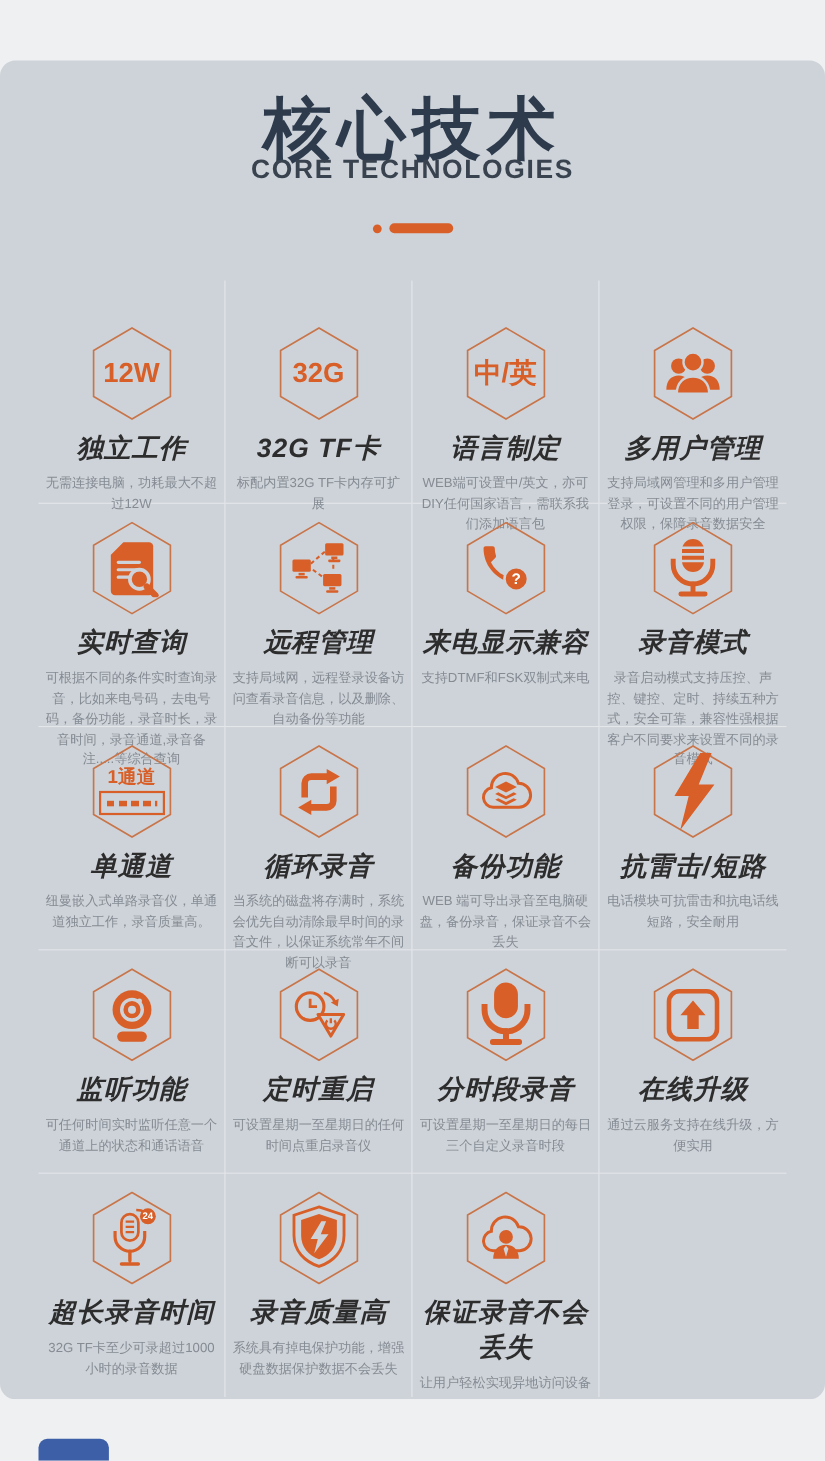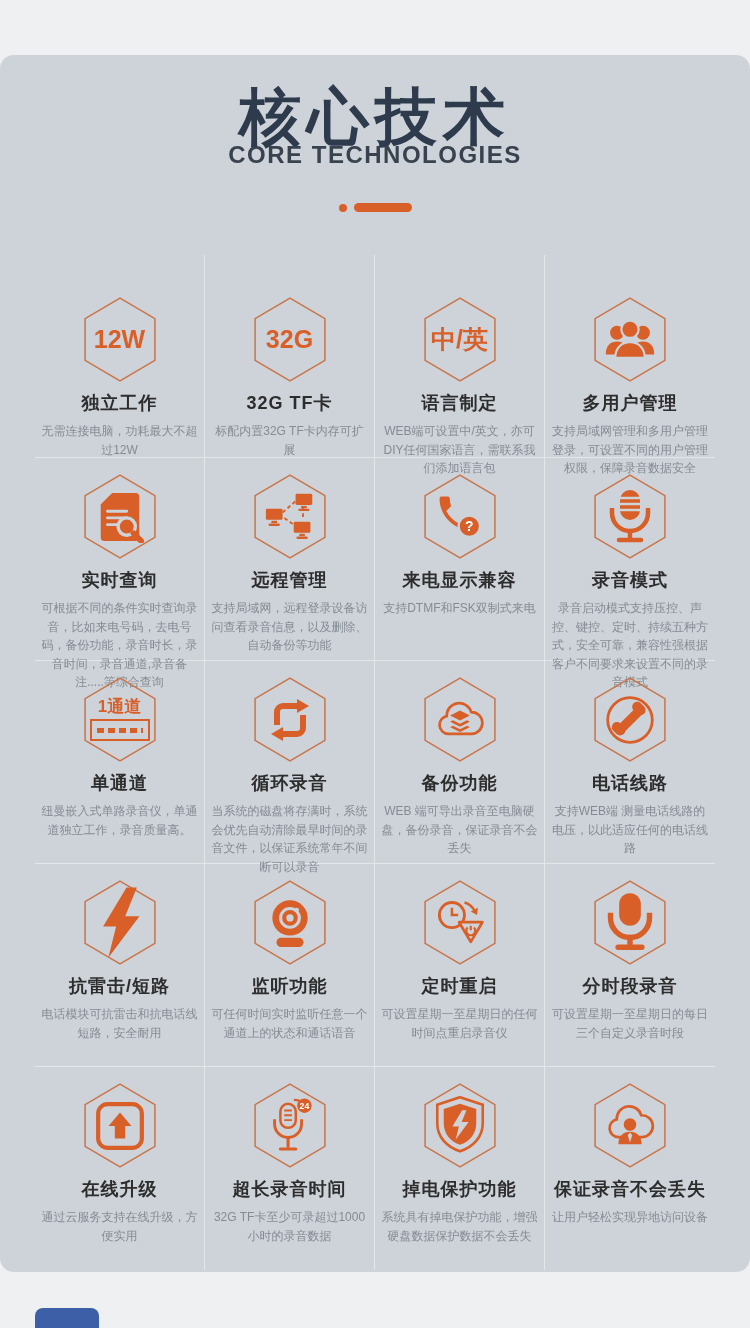--- a/index.html
+++ b/index.html
@@ -35,7 +35,7 @@
   .dash-box i{width:46px;height:5px;
     background:repeating-linear-gradient(90deg,var(--accent) 0 7px,transparent 7px 11px);}
   .hexicon svg{width:52px;height:auto;display:block;}
-  .ftitle{margin-top:9px;font-size:18px;font-weight:700;color:var(--ftitle);letter-spacing:1px;}
+  .ftitle{margin-top:9px;font-size:24px;font-weight:700;color:var(--ftitle);letter-spacing:1px;font-style:italic;}
   .fdesc{margin-top:7px;max-width:160px;font-size:12px;line-height:1.55;color:var(--desc);}
   .bottom-band{position:absolute;left:0;top:1272px;width:750px;height:56px;background:var(--page-bg);}
   .blue-chip{position:absolute;left:35px;top:36px;width:64px;height:20px;background:var(--chip);border-radius:8px 8px 0 0;}

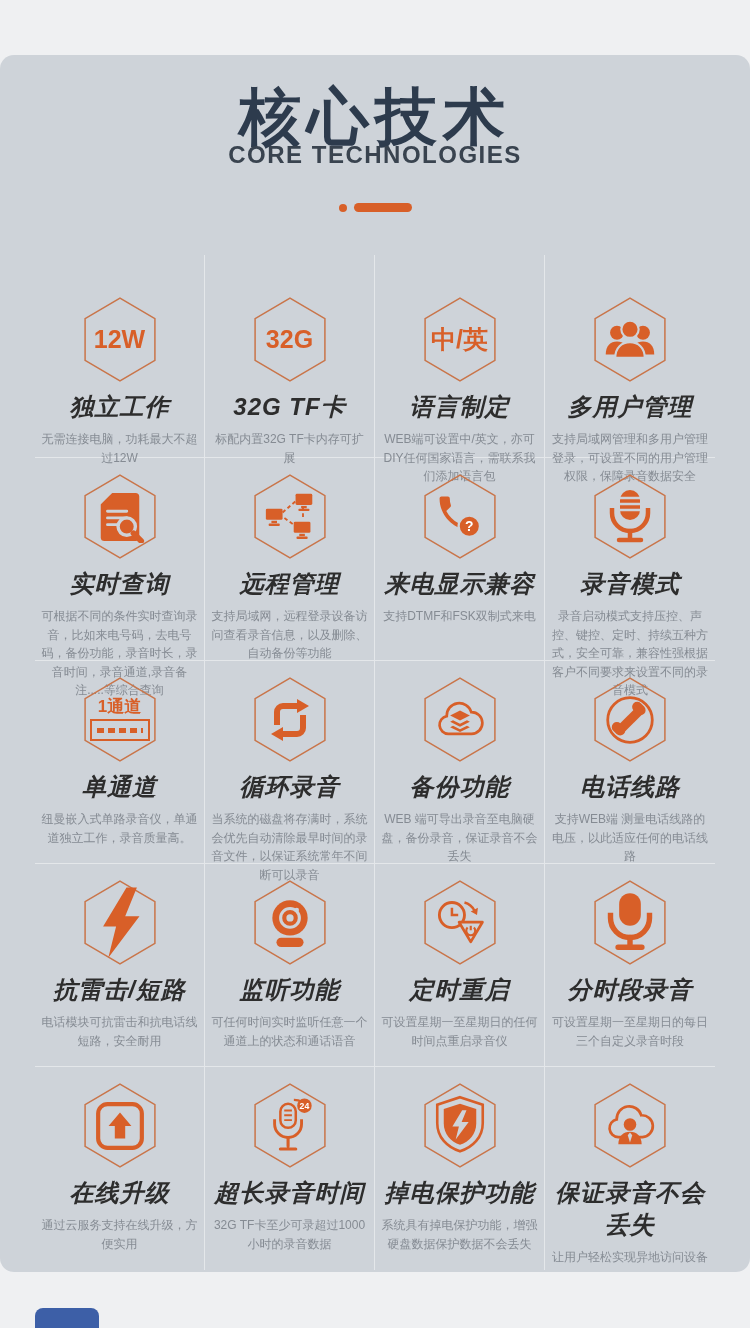--- a/index.html
+++ b/index.html
@@ -267,27 +267,6 @@
       </svg>
       <div class="hexcontent">
               <span class="hexicon">
-                <svg viewBox="0 0 56 56">
-                  <circle cx="28" cy="28" r="24" fill="none" stroke="currentColor" stroke-width="3"></circle>
-                  <g transform="rotate(-45 28 28)" fill="currentColor">
-                    <rect x="10" y="23" width="36" height="10" rx="5"></rect>
-                    <rect x="7" y="18" width="11" height="16" rx="5.5"></rect>
-                    <rect x="38" y="18" width="11" height="16" rx="5.5"></rect>
-                  </g>
-                </svg>
-              </span>
-            </div>
-    </div>
-    <div class="ftitle">电话线路</div>
-    <div class="fdesc">支持WEB端 测量电话线路的电压，以此适应任何的电话线路</div>
-        </div>
-        <div class="cell">
-    <div class="hexwrap">
-      <svg class="hexline" viewBox="0 0 100 112">
-        <polygon points="50,1.5 96,28.5 96,83.5 50,110.5 4,83.5 4,28.5" fill="none" stroke="var(--hex-stroke)" stroke-width="2"></polygon>
-      </svg>
-      <div class="hexcontent">
-              <span class="hexicon">
                 <svg viewBox="0 0 40 58">
                   <path fill="currentColor" d="M25 2L7 32H17L11 56L35 24H24L33 2Z"></path>
                 </svg>

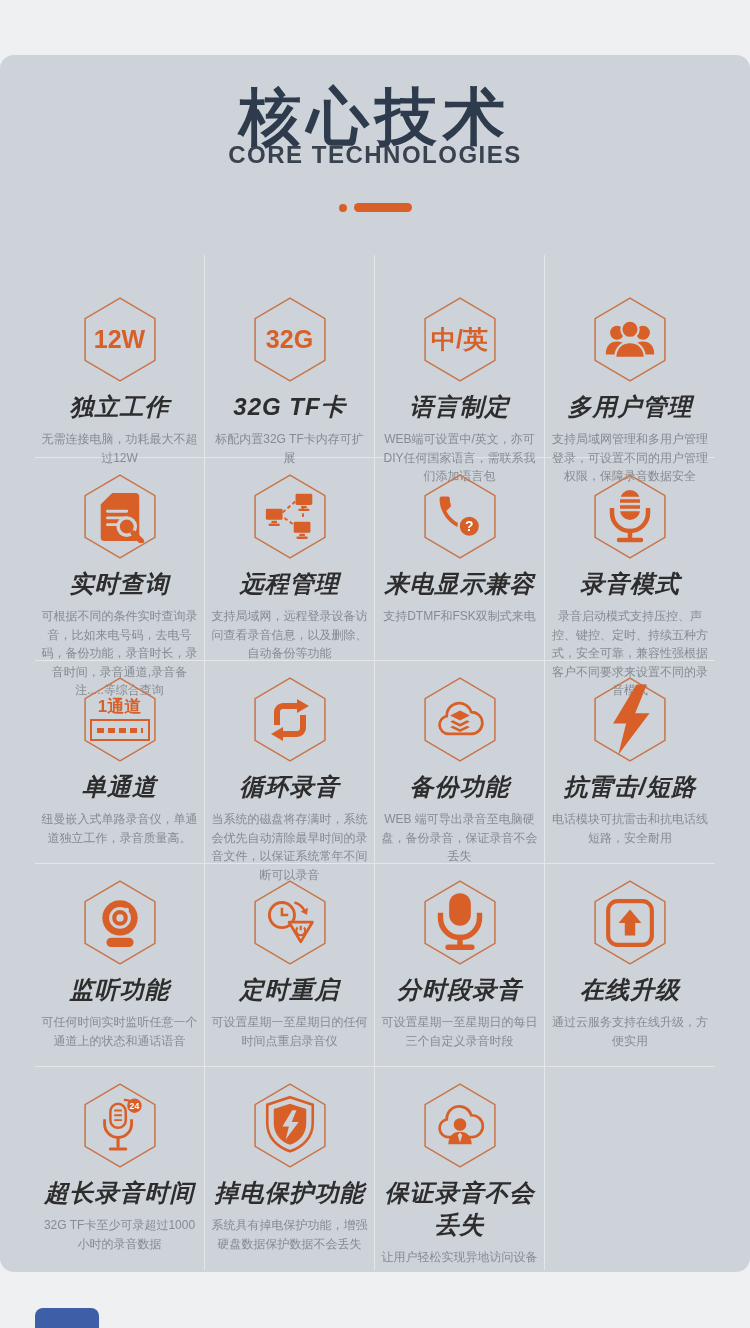--- a/index.html
+++ b/index.html
@@ -393,7 +393,7 @@
               </span>
             </div>
     </div>
-    <div class="ftitle">掉电保护功能</div>
+    <div class="ftitle">录音质量高</div>
     <div class="fdesc">系统具有掉电保护功能，增强硬盘数据保护数据不会丢失</div>
         </div>
         <div class="cell">

